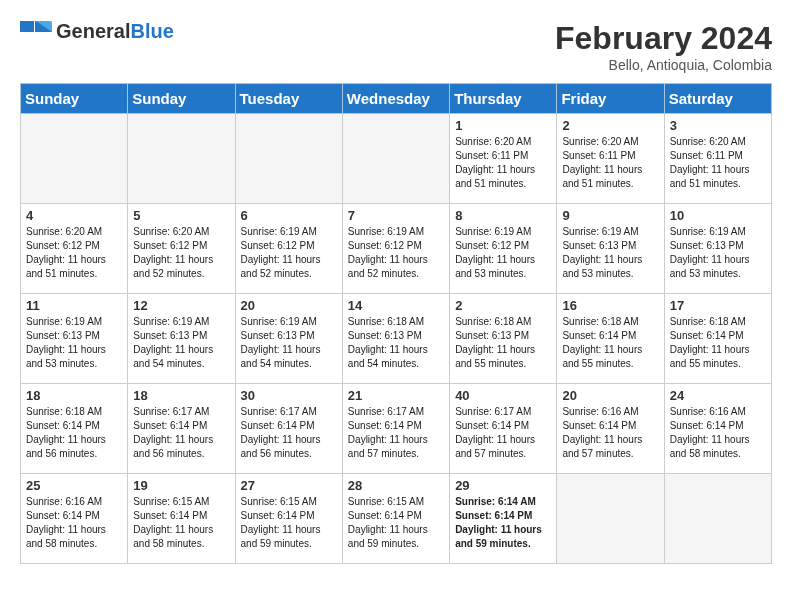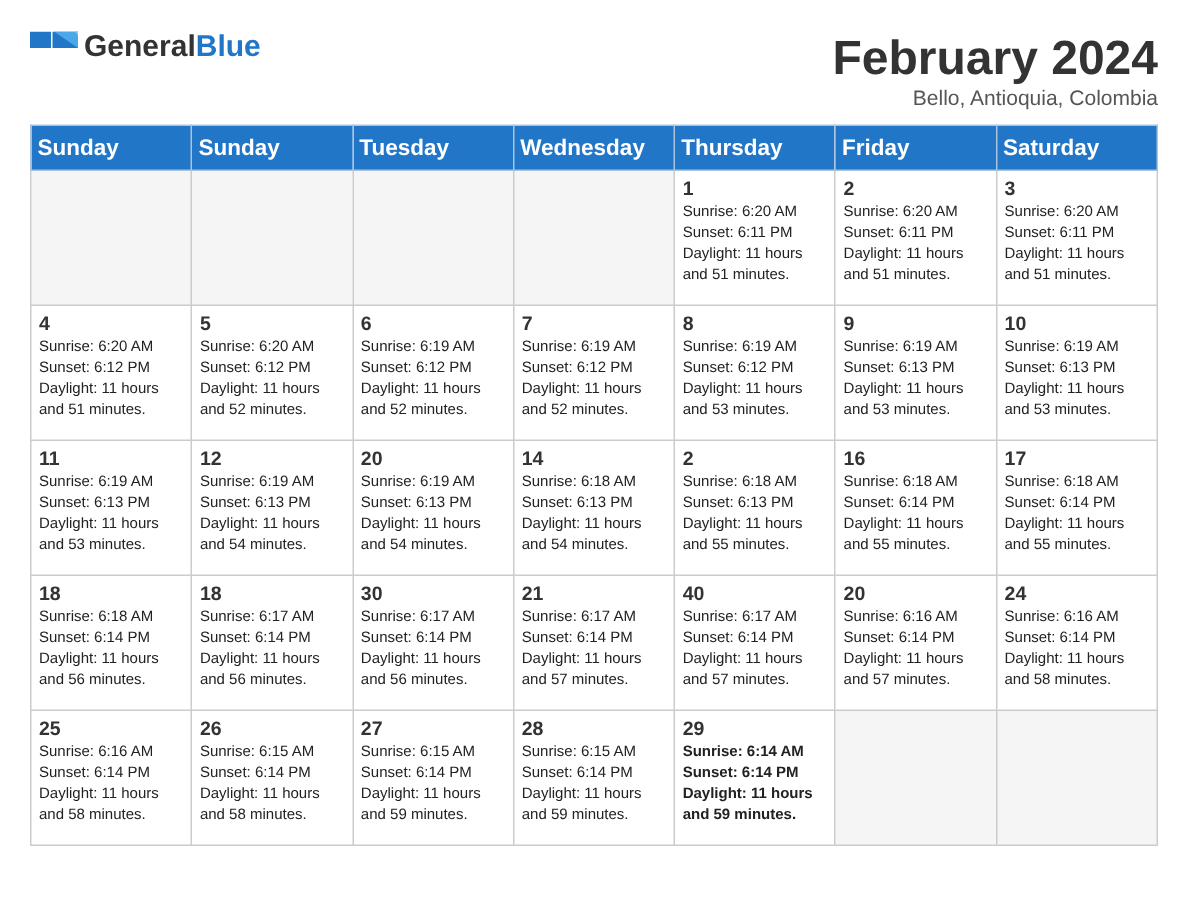--- a/index.html
+++ b/index.html
@@ -300,7 +300,7 @@
 and 58 minutes.</div>
         </td>
         <td>
-          <div class="day-num">26</div>
+          <div class="day-num">19</div>
           <div class="day-info" style="white-space: pre-line;">Sunrise: 6:15 AM
 Sunset: 6:14 PM
 Daylight: 11 hours

